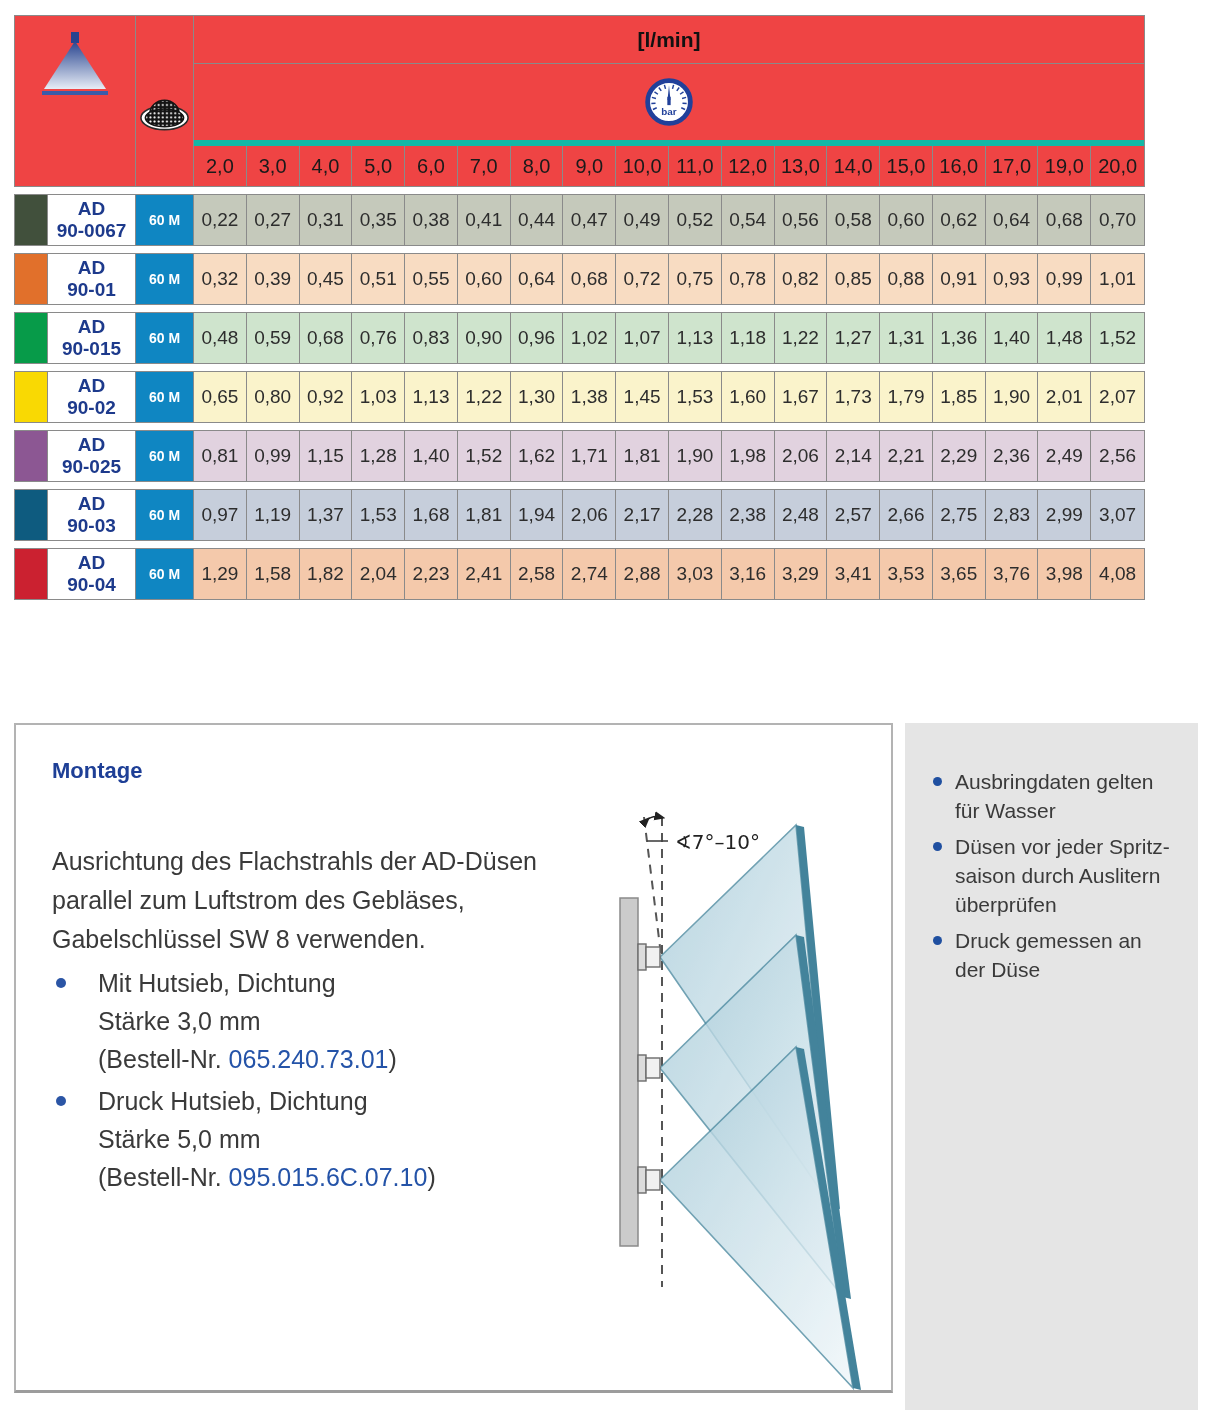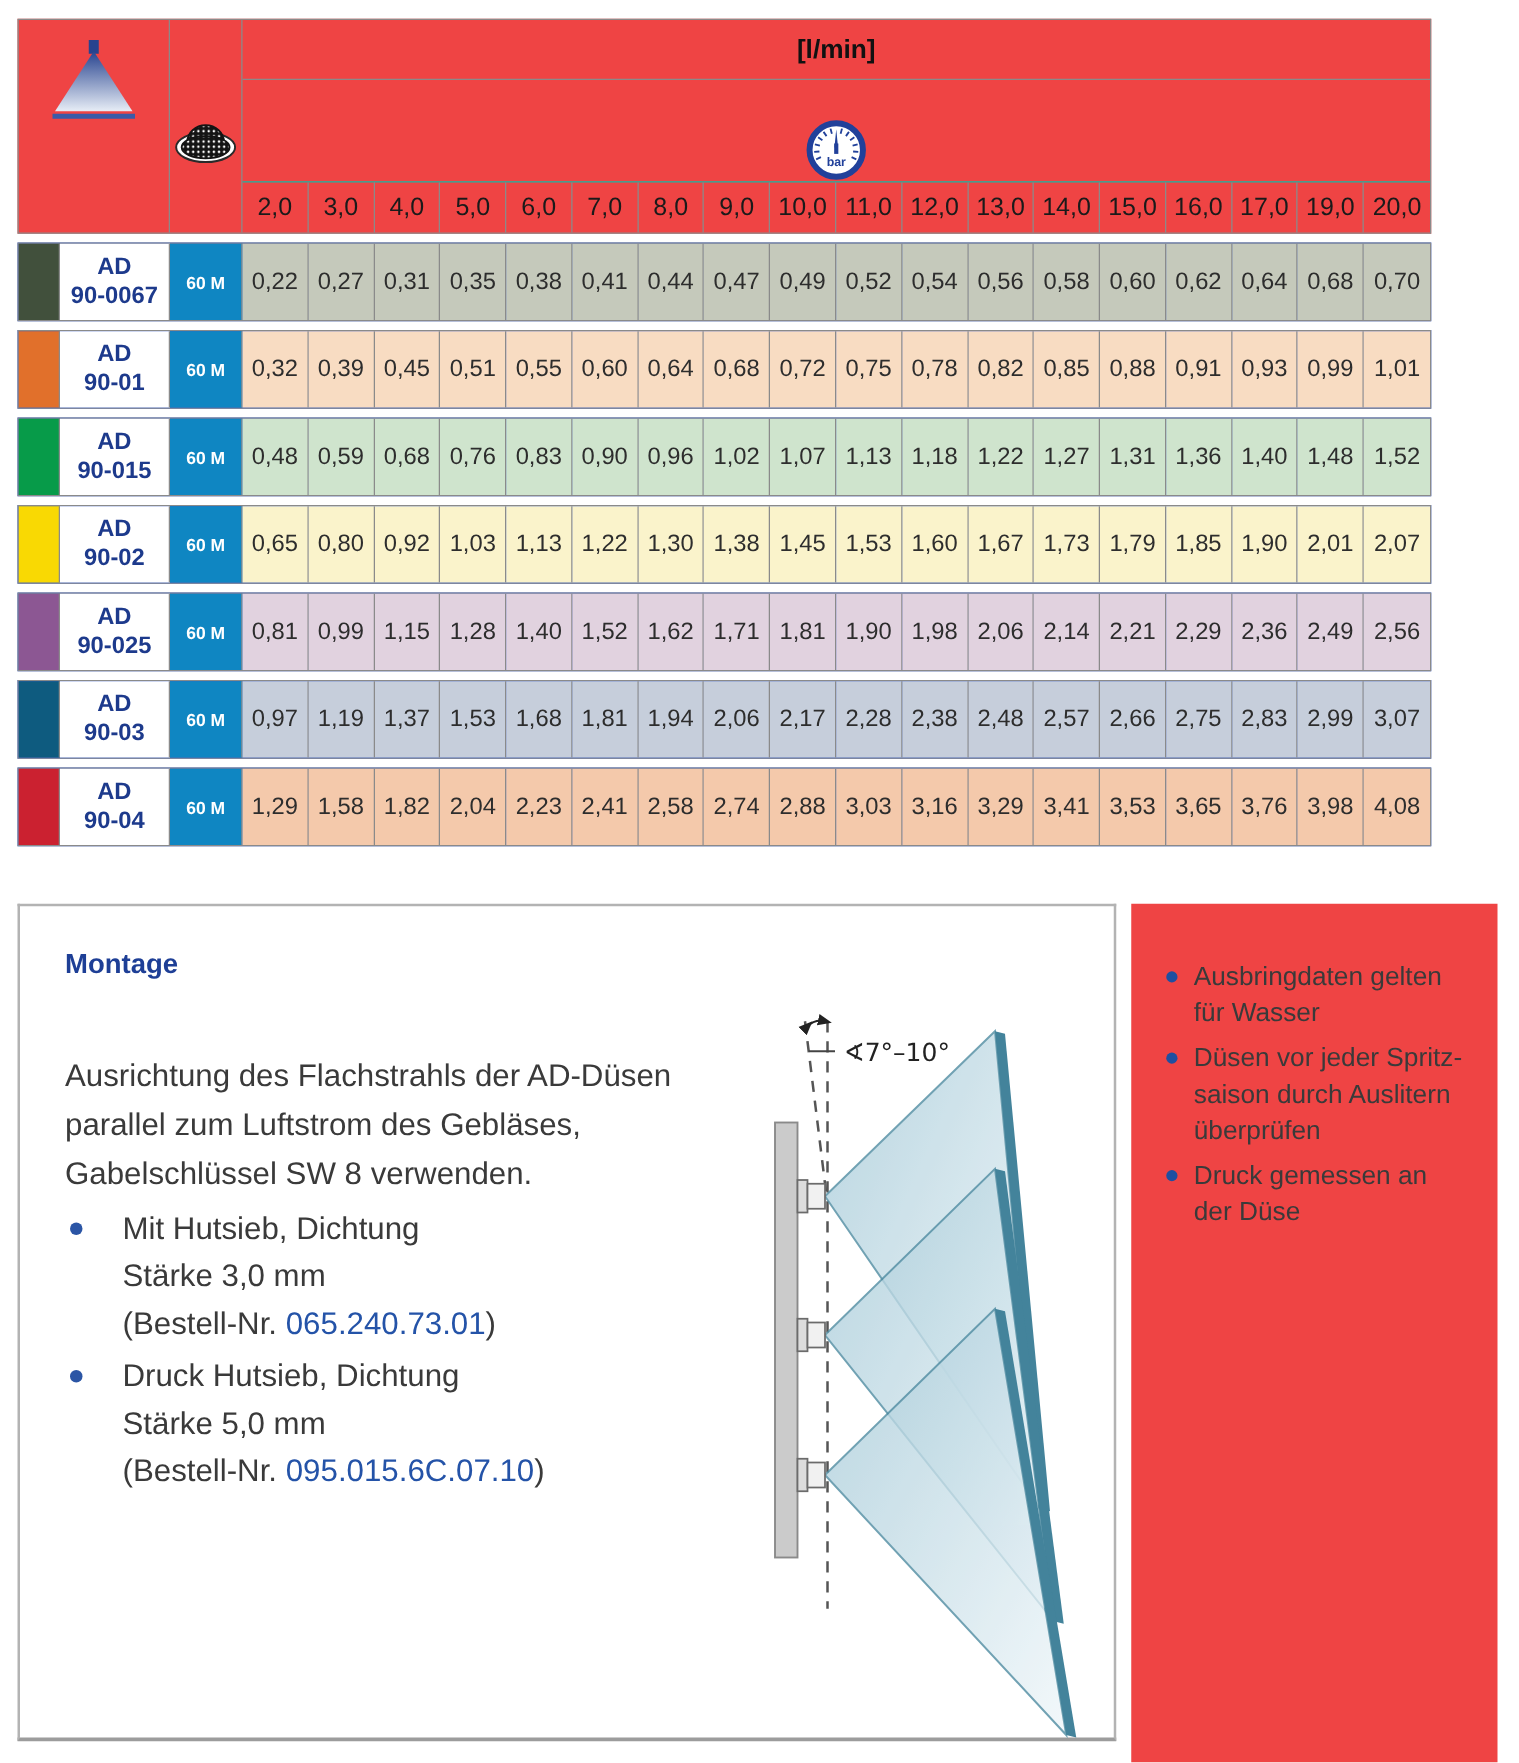--- a/index.html
+++ b/index.html
@@ -13,7 +13,7 @@
   .spray-cell{grid-column:1/3;grid-row:1/4;border-right:1px solid #8a8a8a;display:flex;justify-content:center;align-items:flex-start;padding-top:16px}
   .strainer-cell{grid-column:3/4;grid-row:1/4;border-right:1px solid #8a8a8a;display:flex;justify-content:center;align-items:center;padding-top:18px}
   .lmin{grid-column:4/22;grid-row:1;border-bottom:1px solid #8a8a8a;display:flex;align-items:center;justify-content:center;font-weight:bold;font-size:21px;color:#111}
-  .gauge-cell{grid-column:4/22;grid-row:2;border-bottom:1px solid #14b8a6;display:flex;align-items:flex-end;justify-content:center}
+  .gauge-cell{grid-column:4/22;grid-row:2;border-bottom:6px solid #14b8a6;display:flex;align-items:center;justify-content:center}
   .vals{display:contents}
   .pcell{border-right:1px solid #8a8a8a;display:flex;align-items:center;justify-content:center;font-size:20px;color:#1a1a1a}
   .vals .pcell:last-child{border-right:none}

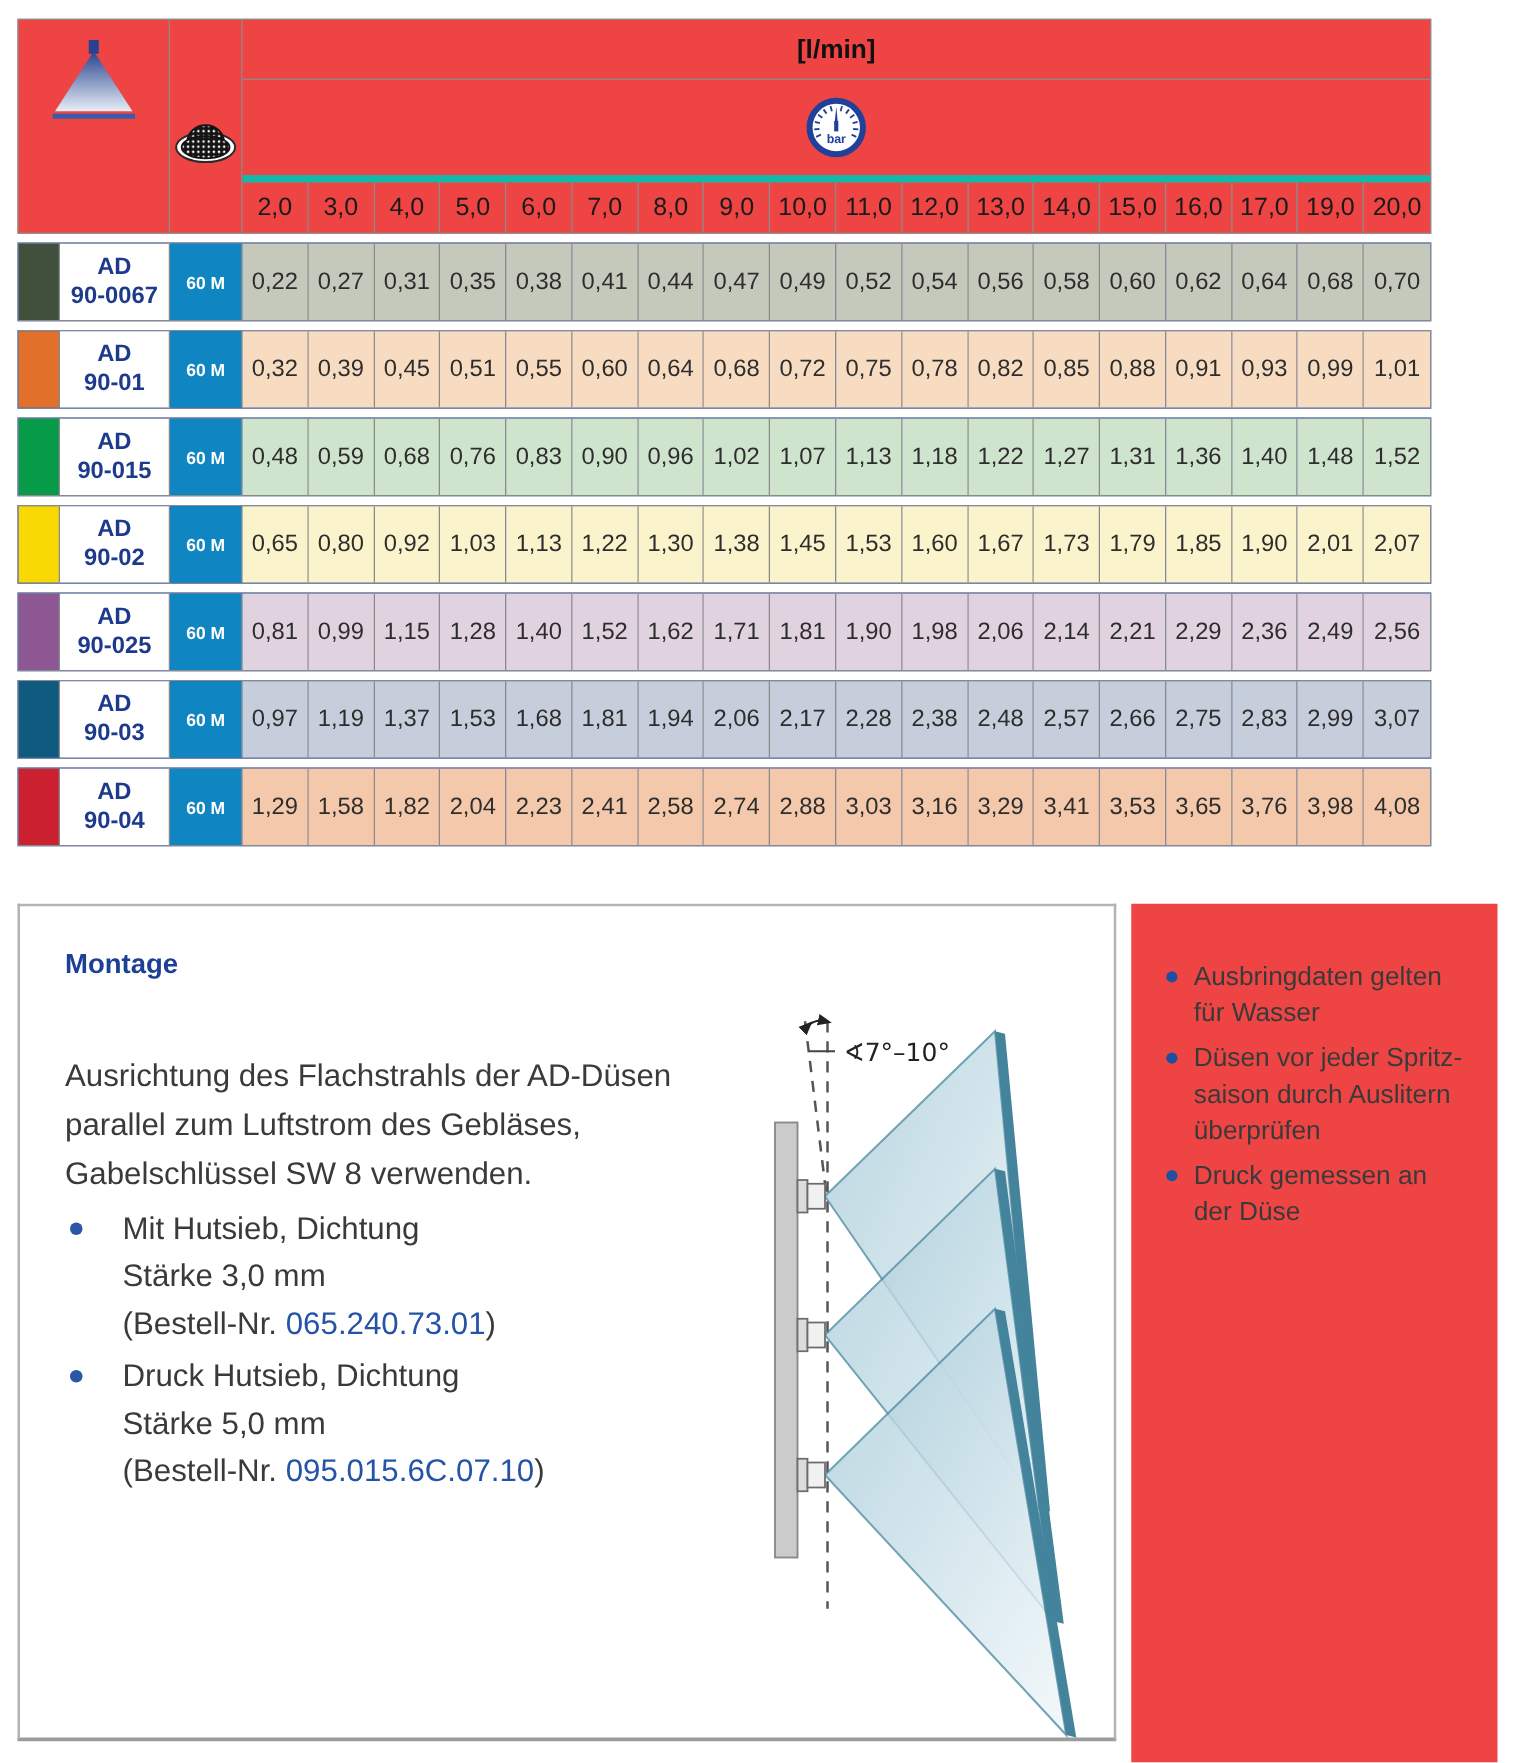--- a/index.html
+++ b/index.html
@@ -17,7 +17,7 @@
   .vals{display:contents}
   .pcell{border-right:1px solid #8a8a8a;display:flex;align-items:center;justify-content:center;font-size:20px;color:#1a1a1a}
   .vals .pcell:last-child{border-right:none}
-  .drow{height:63px;border:1px solid #8a8a8a;margin-top:7px;background:#1d4ed8}
+  .drow{height:52px;border:1px solid #8a8a8a;margin-top:7px;background:#6d28d9}
   .swatch{border-right:1px solid #8a8a8a}
   .nname{border-right:1px solid #8a8a8a;background:#fff;display:flex;flex-direction:column;align-items:center;justify-content:center;font-weight:bold;font-size:19px;line-height:1.18;color:#1d3a8c}
   .badge{border-right:1px solid #8a8a8a;color:#fff;font-weight:bold;font-size:14px;display:flex;align-items:center;justify-content:center}

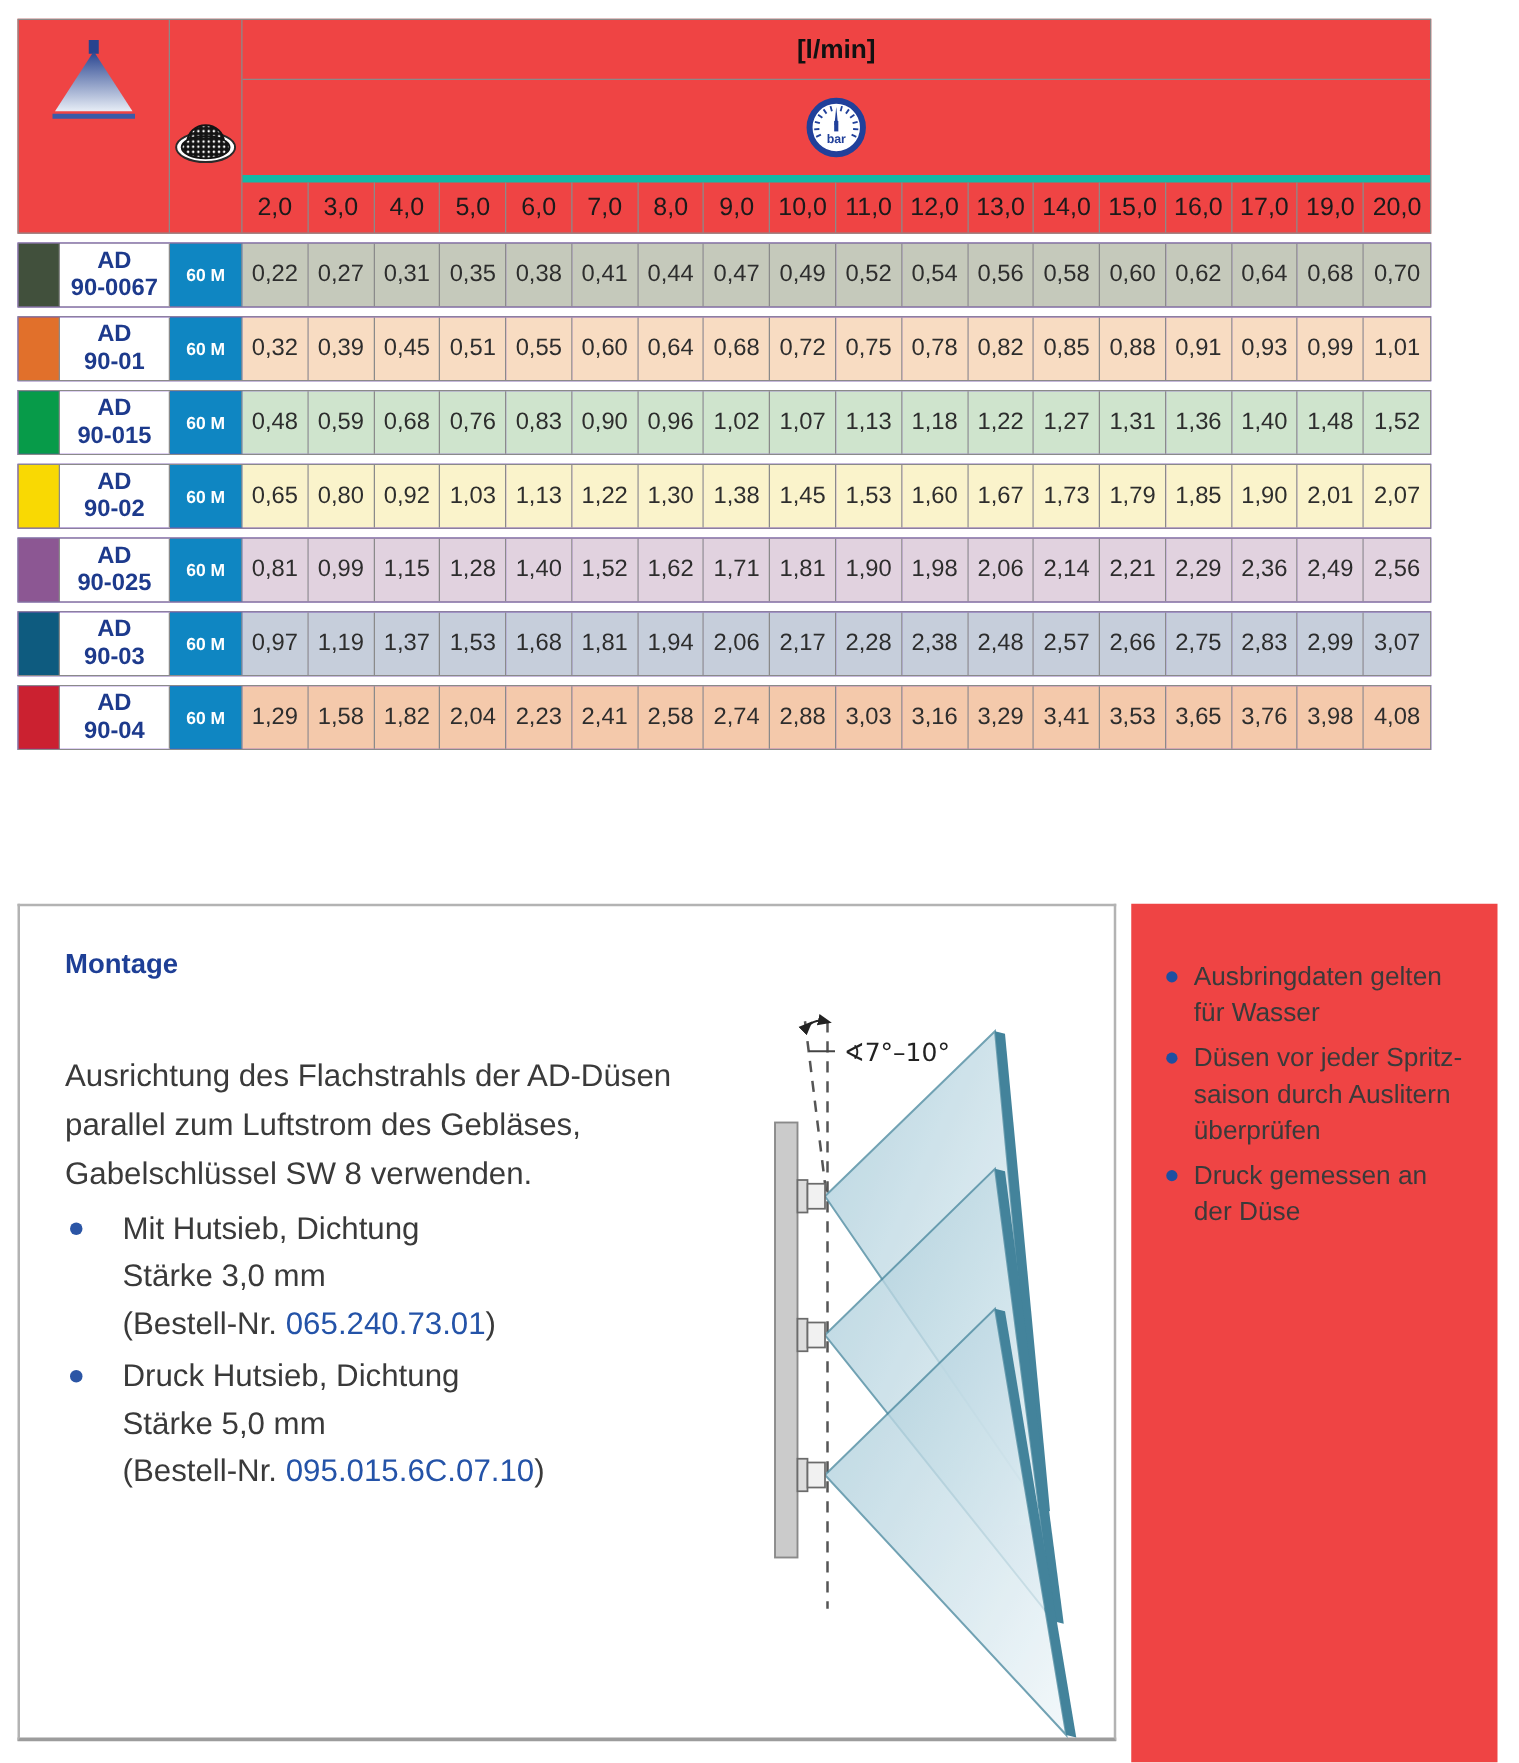--- a/index.html
+++ b/index.html
@@ -39,7 +39,7 @@
   .diagram{position:absolute;left:584px;top:50px}
 
   
-  .sbox{position:absolute;left:905px;top:723px;width:293px;height:687px;background:#ef4444}
+  .sbox{position:absolute;left:905px;top:723px;width:293px;height:687px;background:#e5e5e5}
   .sb-list{padding:44px 20px 0 28px}
   .sb-item{display:flex;margin-bottom:7px}
   .sb-dot{width:9px;height:9px;border-radius:50%;background:#1f4fa0;margin:10px 13px 0 0;flex:none}

